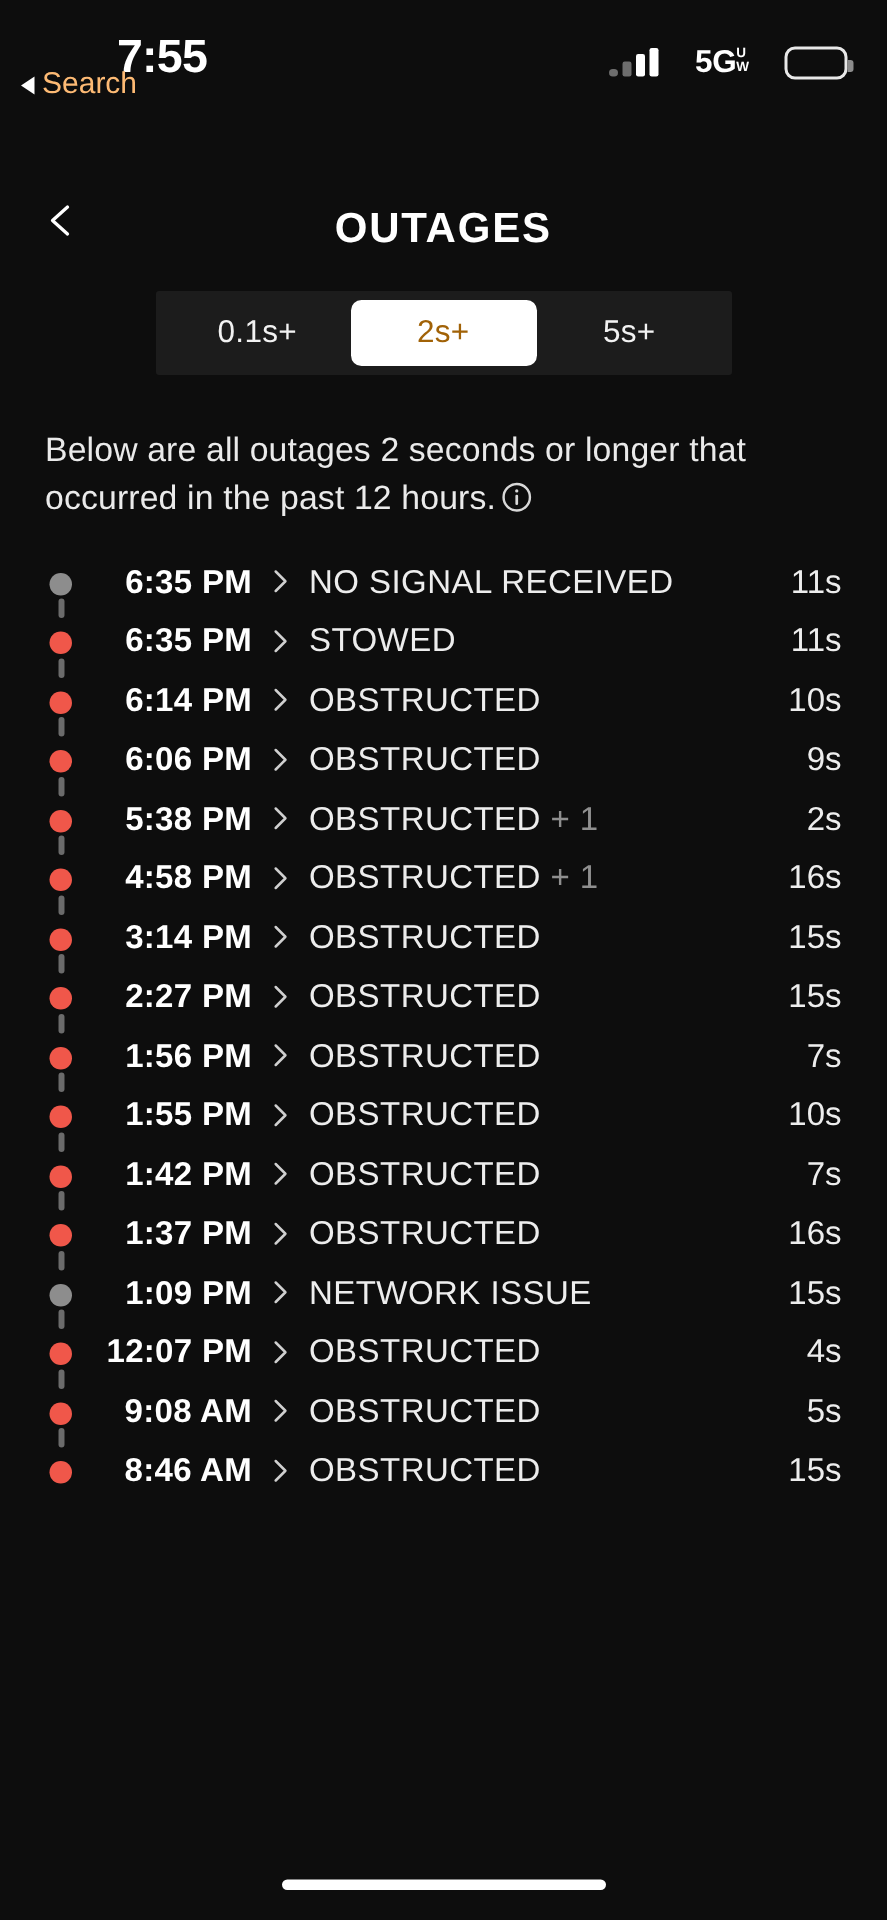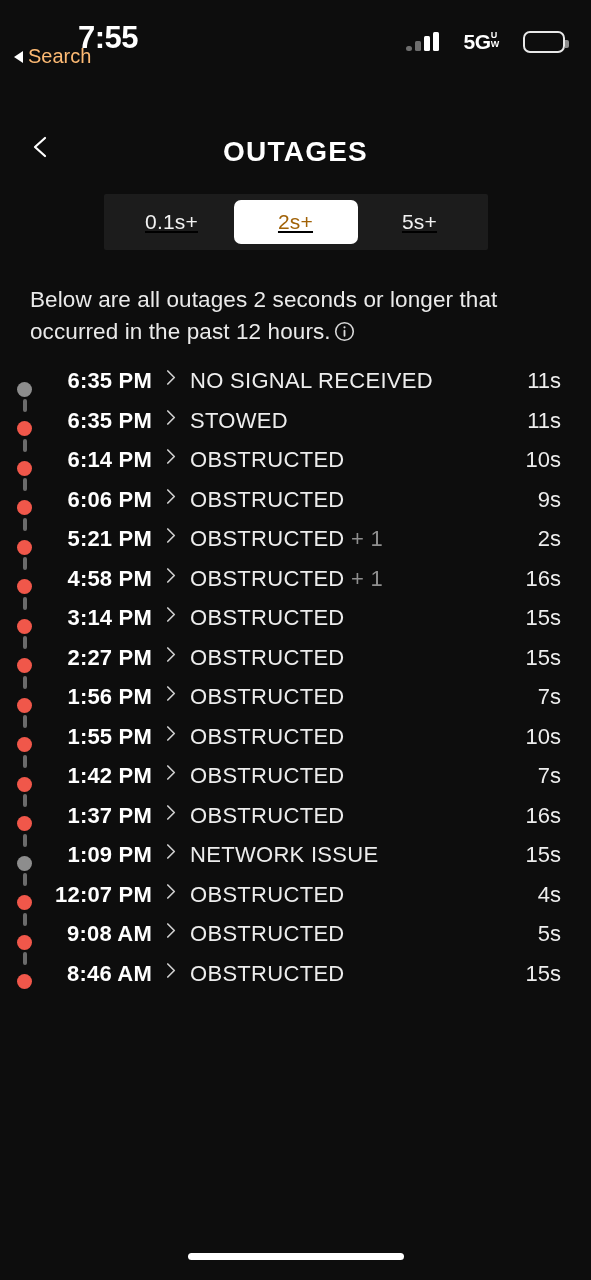--- a/index.html
+++ b/index.html
@@ -57,7 +57,7 @@
   .seg-wrap { display:flex; justify-content:center; margin-top:6px; }
   .seg {
     display:flex; background:#1c1c1c; border-radius:2px;
-    padding:6px; width:384px;text-decoration:underline;
+    padding:6px; width:384px;
   }
   .seg-item {
     flex:1; text-align:center; font-size:21px; color:#f2f2f2;

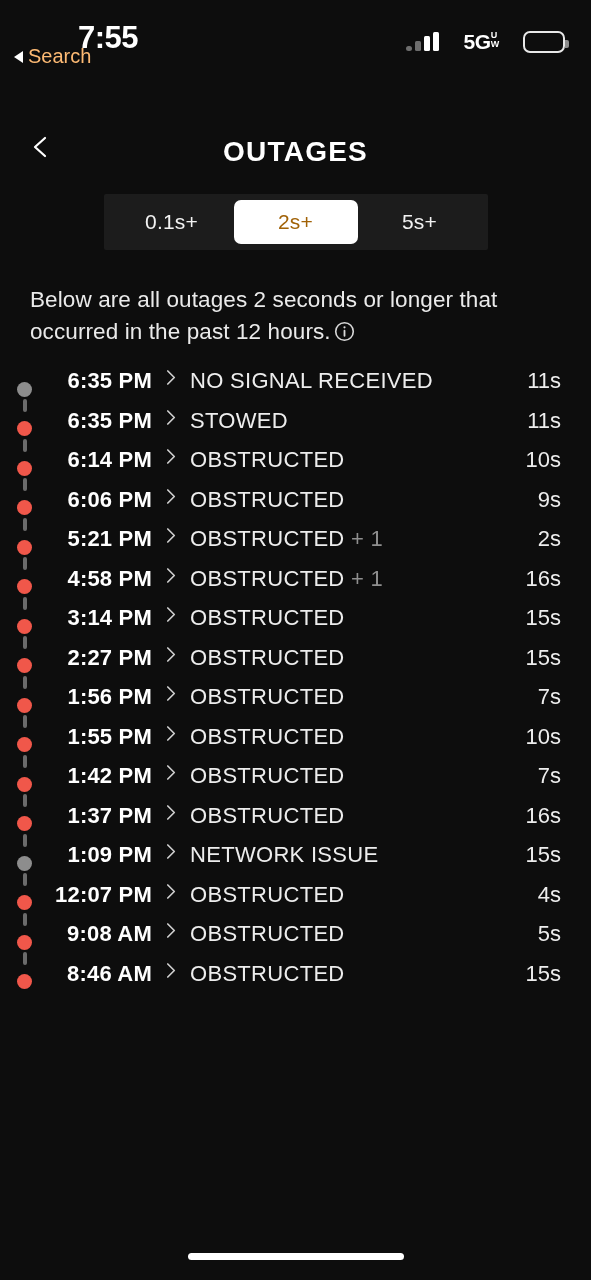--- a/index.html
+++ b/index.html
@@ -78,8 +78,8 @@
   
   .list { margin-top:20px; position:relative; }
   .row {
-    position:relative; display:flex; align-items:flex-start;
-    height:39.5px; padding-left:12px; padding-right:30px;
+    position:relative; display:flex; align-items:center;
+    height:39.5px; padding-left:28px; padding-right:30px;
   }
   .marker { position:relative; width:26px; flex:0 0 26px; height:39.5px; }
   .dot {

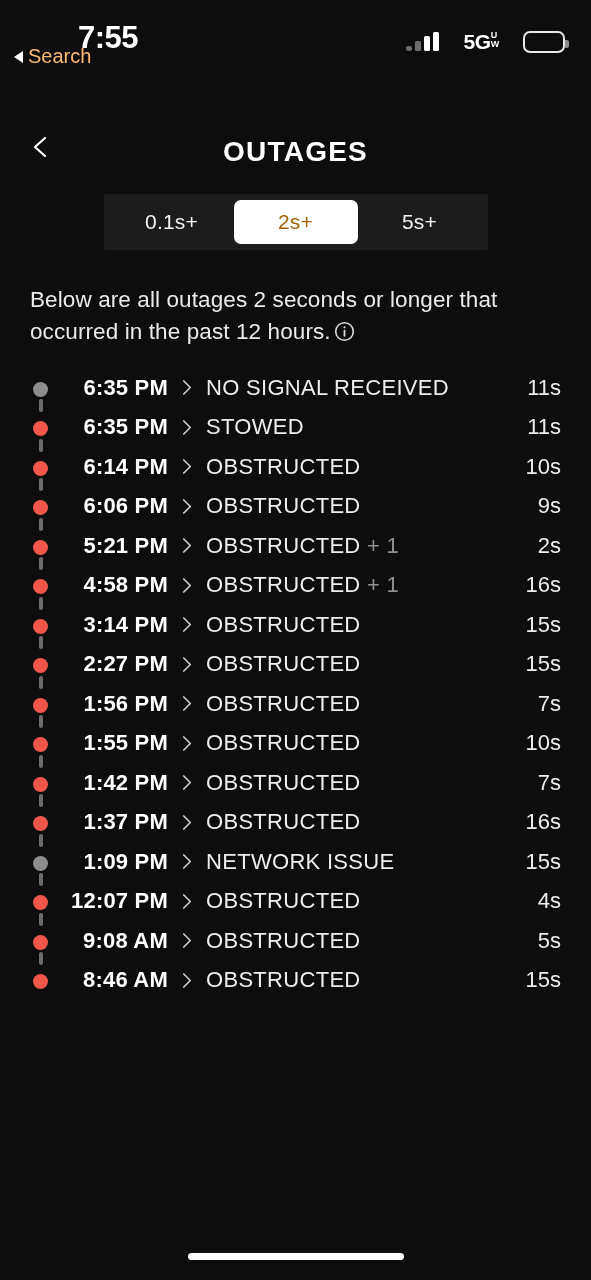--- a/index.html
+++ b/index.html
@@ -241,7 +241,7 @@
           <span class="dot"></span>
           <span class="dash"></span>
         </div>
-        <div class="r-time">5:21 PM</div>
+        <div class="r-time">5:38 PM</div>
         <div class="r-chev">
           <svg viewBox="0 0 14 20" width="13" height="19">
             <polyline points="3,3 10,10 3,17" fill="none" stroke="#cfcfcf" stroke-width="1.8" stroke-linecap="round" stroke-linejoin="round"></polyline>

